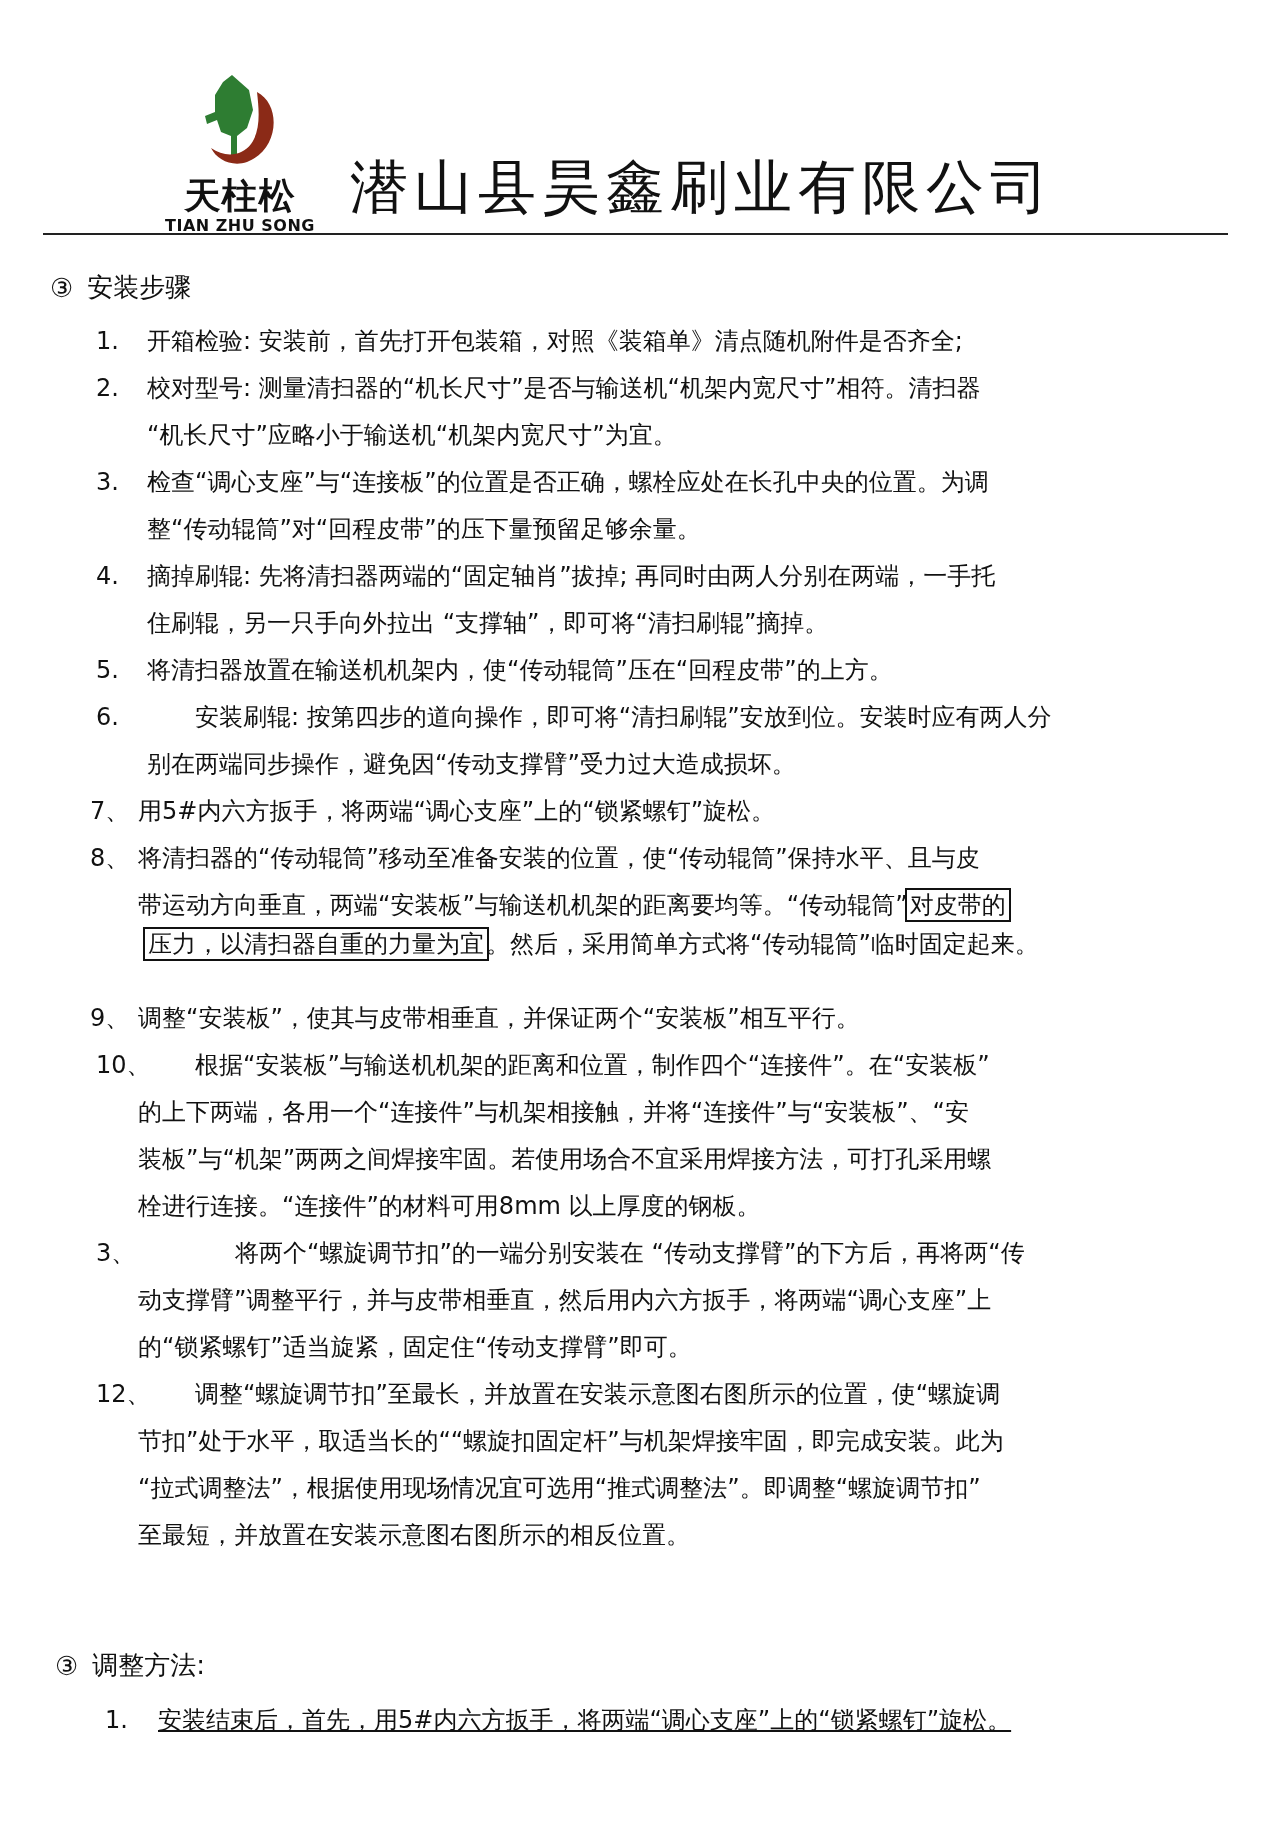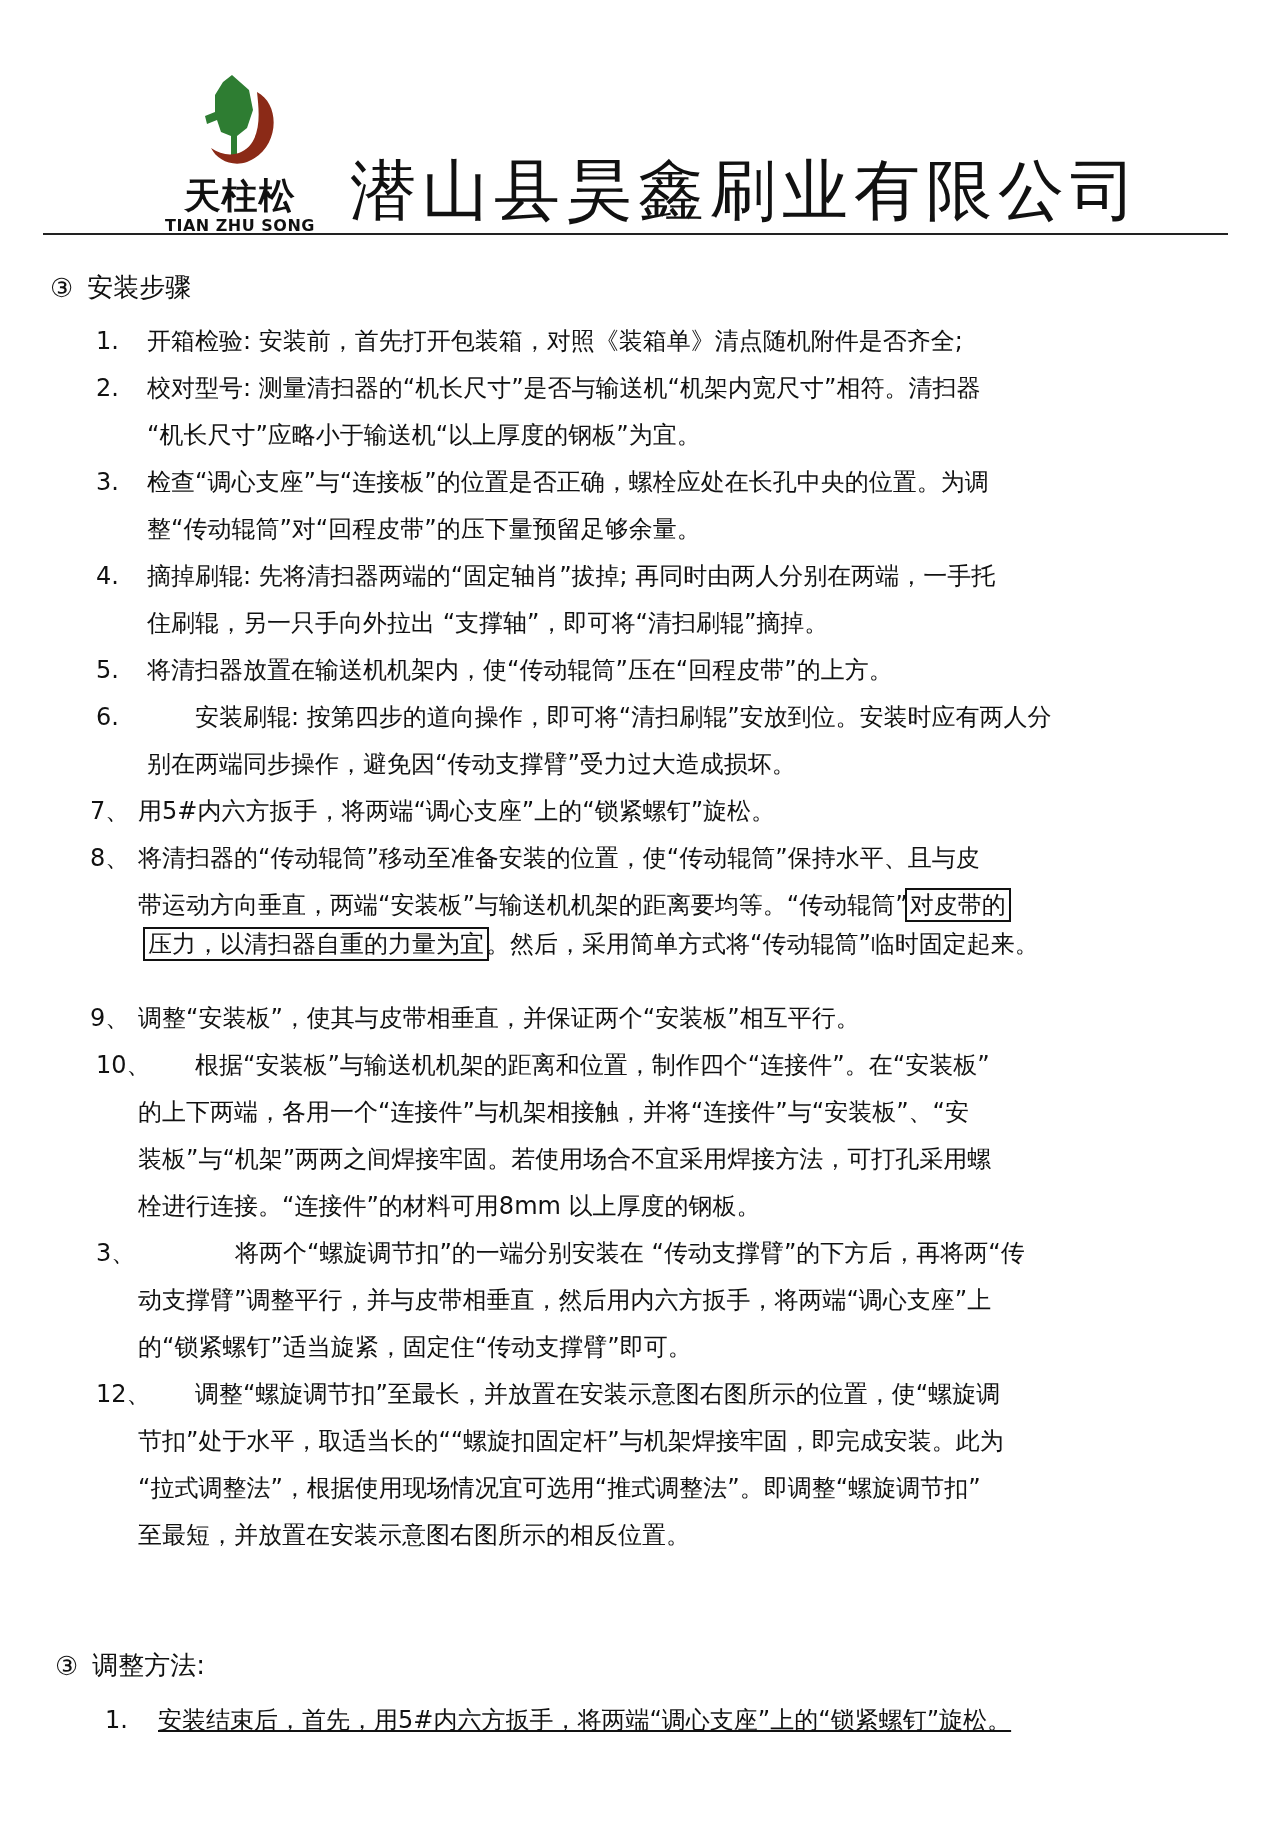--- a/index.html
+++ b/index.html
@@ -22,7 +22,7 @@
     }
     .company {
       position: absolute; left: 350px; top: 158px;
-      font-family: "DejaVu Serif", serif; font-size: 66px; font-weight: normal;
+      font-family: "DejaVu Serif", serif; font-size: 58px; font-weight: normal;
       letter-spacing: 6px; color: #111; line-height: 1;
     }
     .rule { position: absolute; left: 43px; top: 233px; width: 1185px; height: 2px; background: #222; }

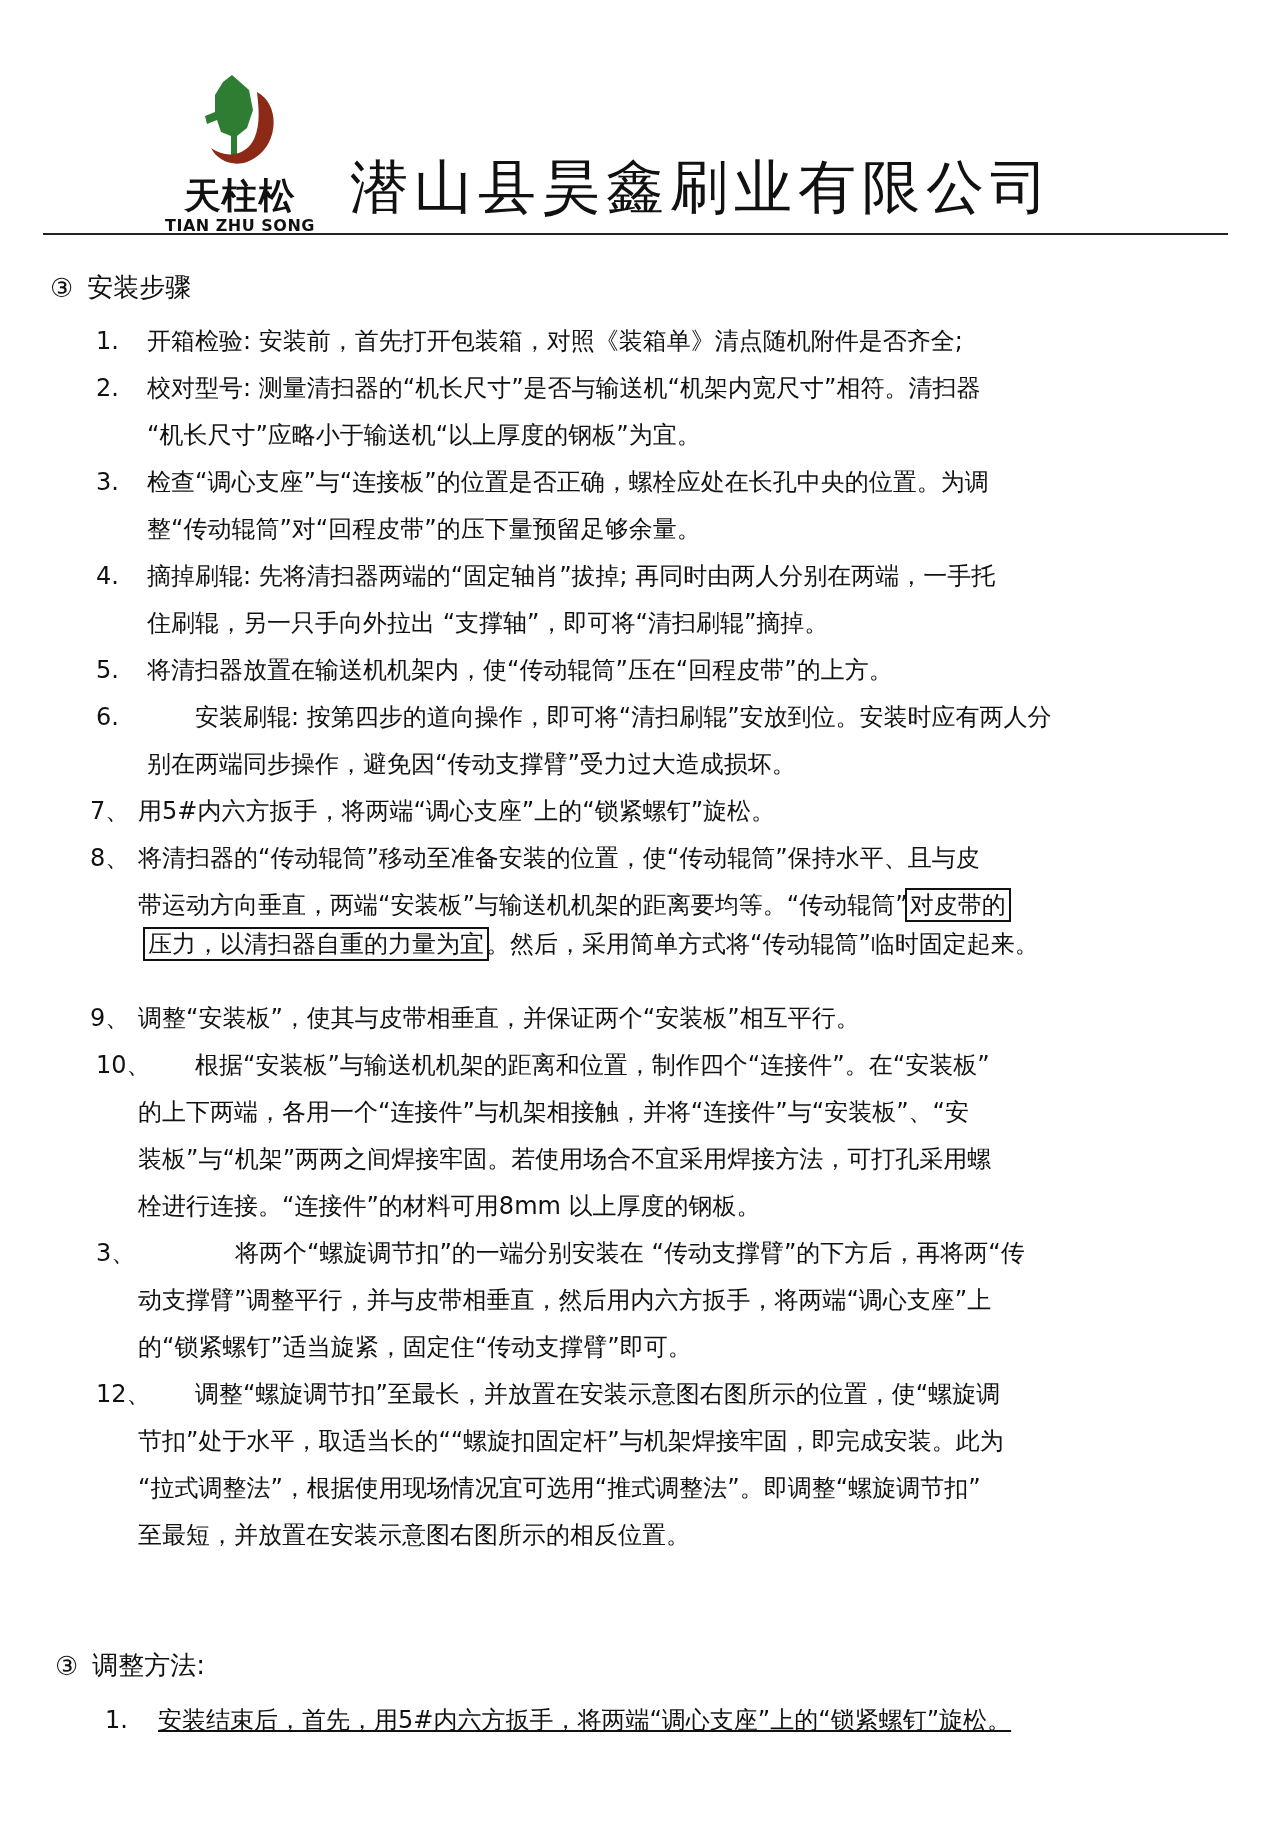--- a/index.html
+++ b/index.html
@@ -65,7 +65,7 @@
 <div class="item" style="top:365px;">
   <span class="line" style="left:96px;">2.</span>
   <span class="line" style="left:147px;">校对型号: 测量清扫器的“机长尺寸”是否与输送机“机架内宽尺寸”相符。清扫器</span>
-  <span class="line" style="left:147px; top:47px;">“机长尺寸”应略小于输送机“以上厚度的钢板”为宜。</span>
+  <span class="line" style="left:147px; top:47px;">“机长尺寸”应略小于输送机“机架内宽尺寸”为宜。</span>
 </div>
 
 <div class="item" style="top:459px;">

